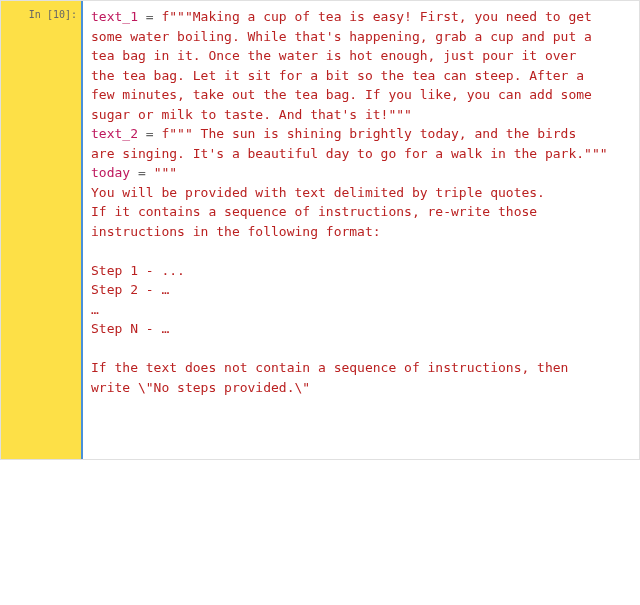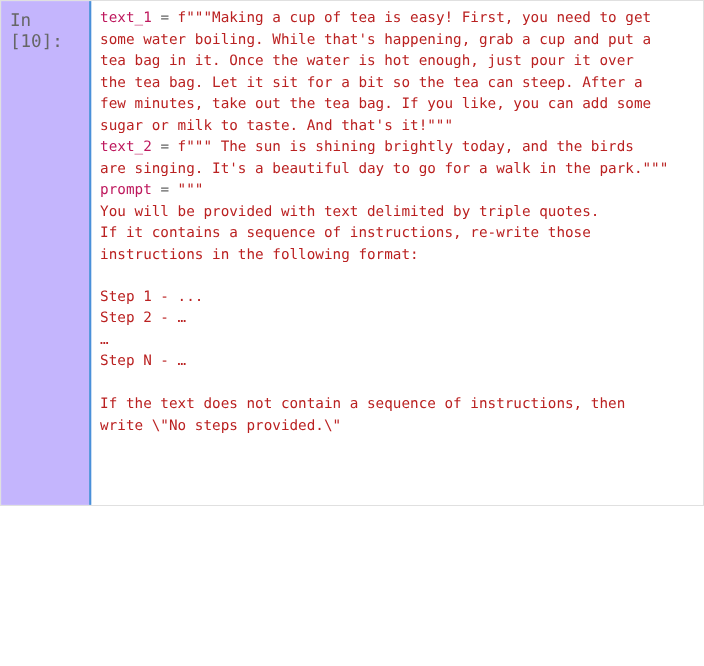--- a/index.html
+++ b/index.html
@@ -23,10 +23,10 @@
       min-width: 80px;
       padding: 8px 4px 8px 8px;
       color: #666;
-      font-size: 16px;
-      text-align: left;
+      font-size: 10px;
+      text-align: right;
       font-family: monospace;
-      background: #c4b5fd;
+      background: #fde047;
       border-right: none;
     }
 

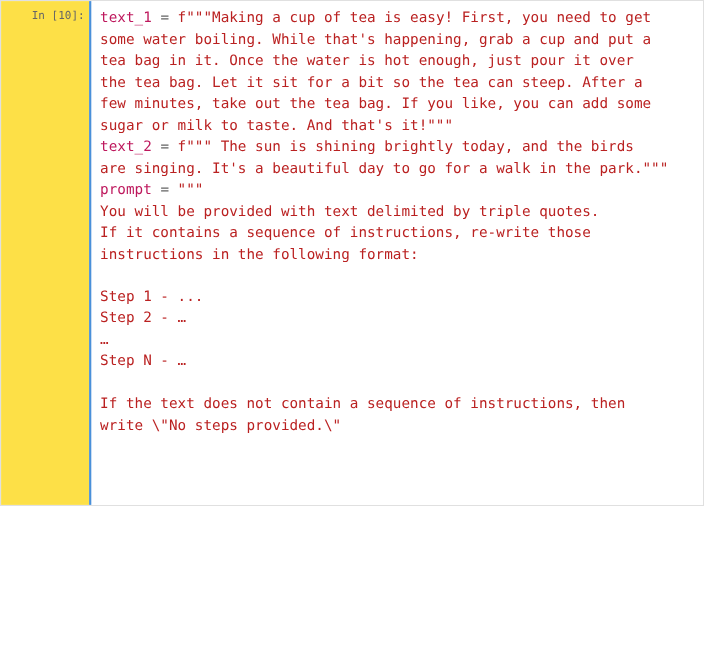--- a/index.html
+++ b/index.html
@@ -65,7 +65,7 @@
 sugar or milk to taste. And that's it!"""</span>
 <span class="c-var">text_2</span> <span class="c-op">=</span> <span class="c-str">f""" The sun is shining brightly today, and the birds
 are singing. It's a beautiful day to go for a walk in the park."""</span>
-<span class="c-var">prompt</span> <span class="c-op">=</span> <span class="c-str">"""
+<span class="c-var">today</span> <span class="c-op">=</span> <span class="c-str">"""
 You will be provided with text delimited by triple quotes.
 If it contains a sequence of instructions, re-write those
 instructions in the following format:

